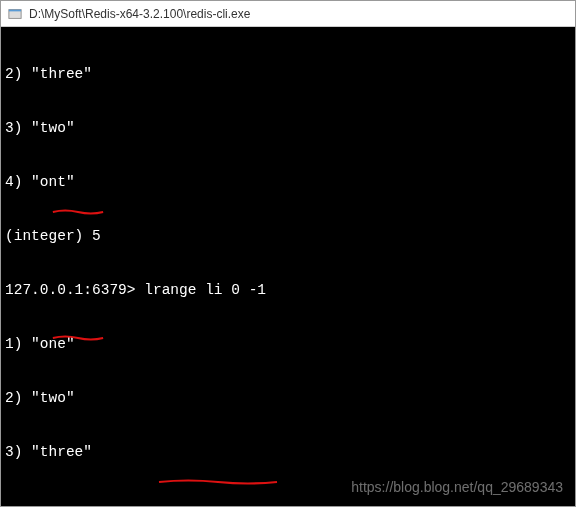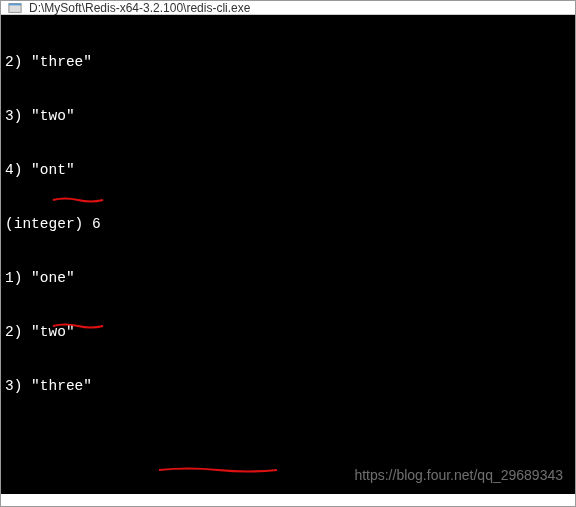--- a/index.html
+++ b/index.html
@@ -13,7 +13,7 @@
     position: relative;
   }
   .titlebar {
-    height: 14px;
+    height: 26px;
     background: #fff;
     border-bottom: 1px solid #ccc;
     display: flex;

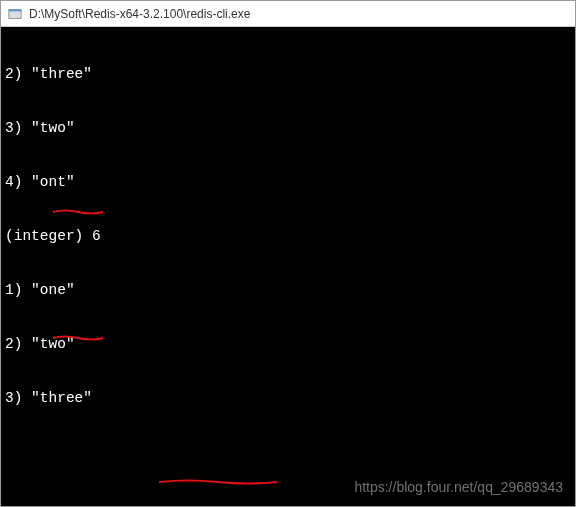--- a/index.html
+++ b/index.html
@@ -77,7 +77,7 @@
   <span class="line">2) "three"</span>
   <span class="line">3) "two"</span>
   <span class="line">4) "ont"</span>
-  <span class="line">(integer) 6</span>
+  <span class="line">(integer) 5</span>
   <span class="line">1) "one"</span>
   <span class="line">2) "two"</span>
   <span class="line">3) "three"</span>

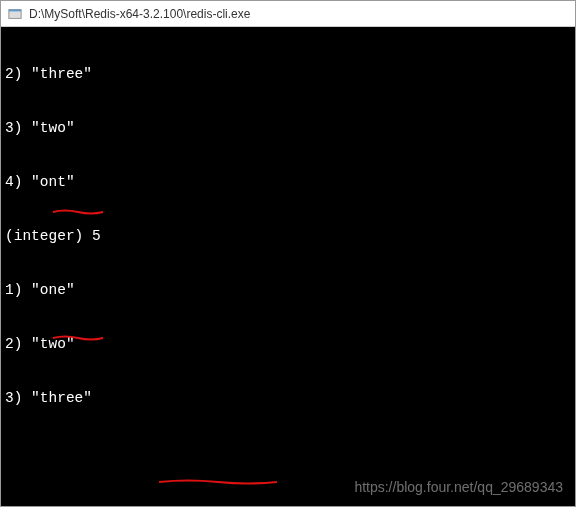--- a/index.html
+++ b/index.html
@@ -78,6 +78,7 @@
   <span class="line">3) "two"</span>
   <span class="line">4) "ont"</span>
   <span class="line">(integer) 5</span>
+  <span class="line">127.0.0.1:6379&gt; lrange li 0 -1</span>
   <span class="line">1) "one"</span>
   <span class="line">2) "two"</span>
   <span class="line">3) "three"</span>

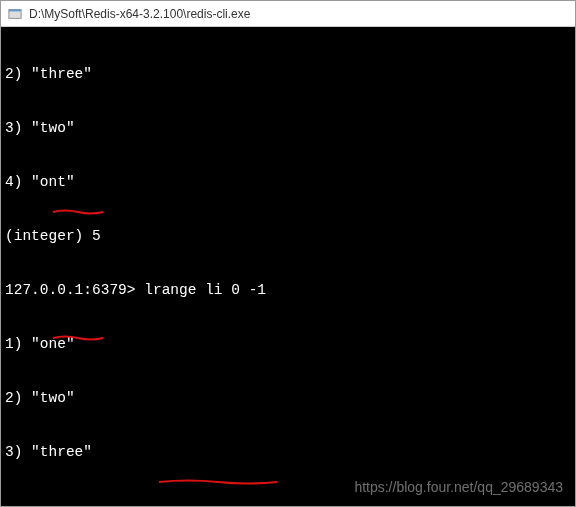--- a/index.html
+++ b/index.html
@@ -120,7 +120,7 @@
     
   </div>
 
-  <div class="watermark">https://blog.four.net/qq_29689343</div>
+  <div class="watermark">https://blog.blog.net/qq_29689343</div>
 </div>
 
 </body></html>

